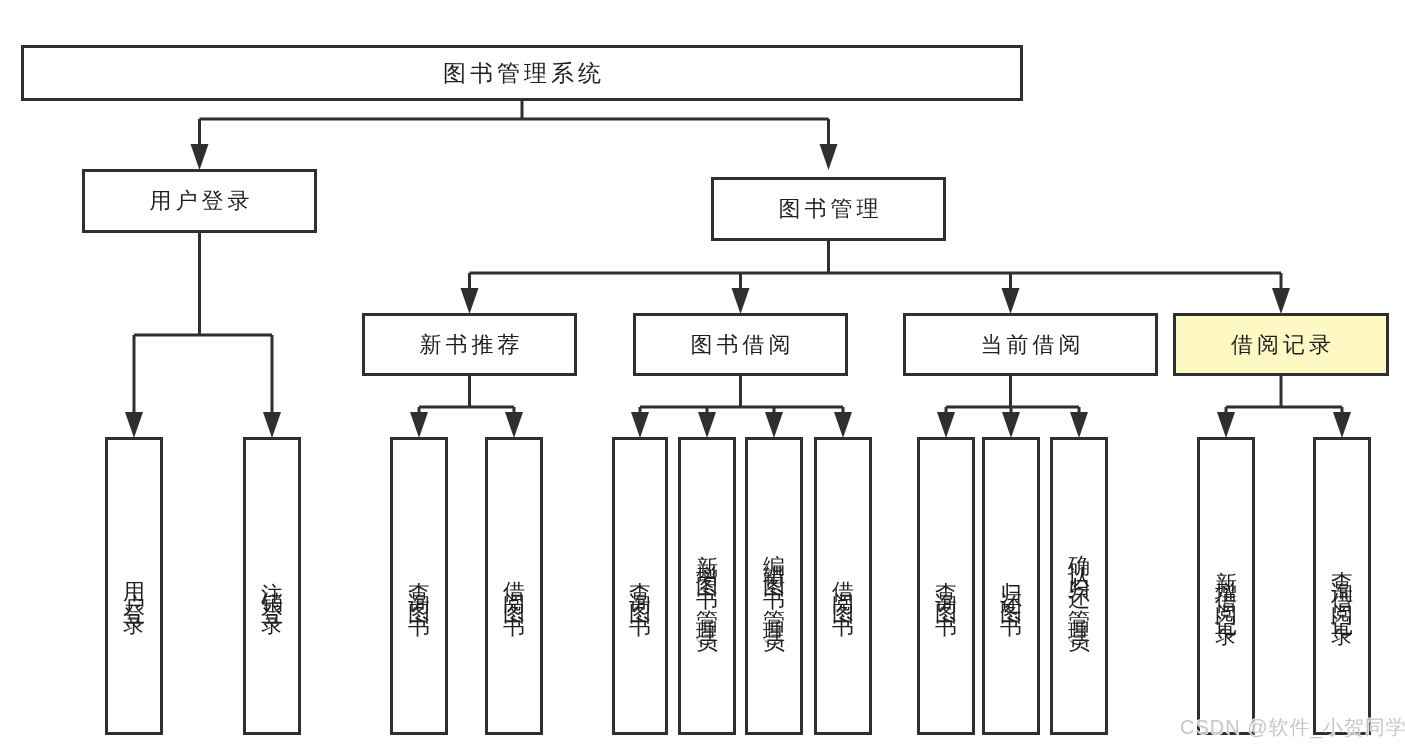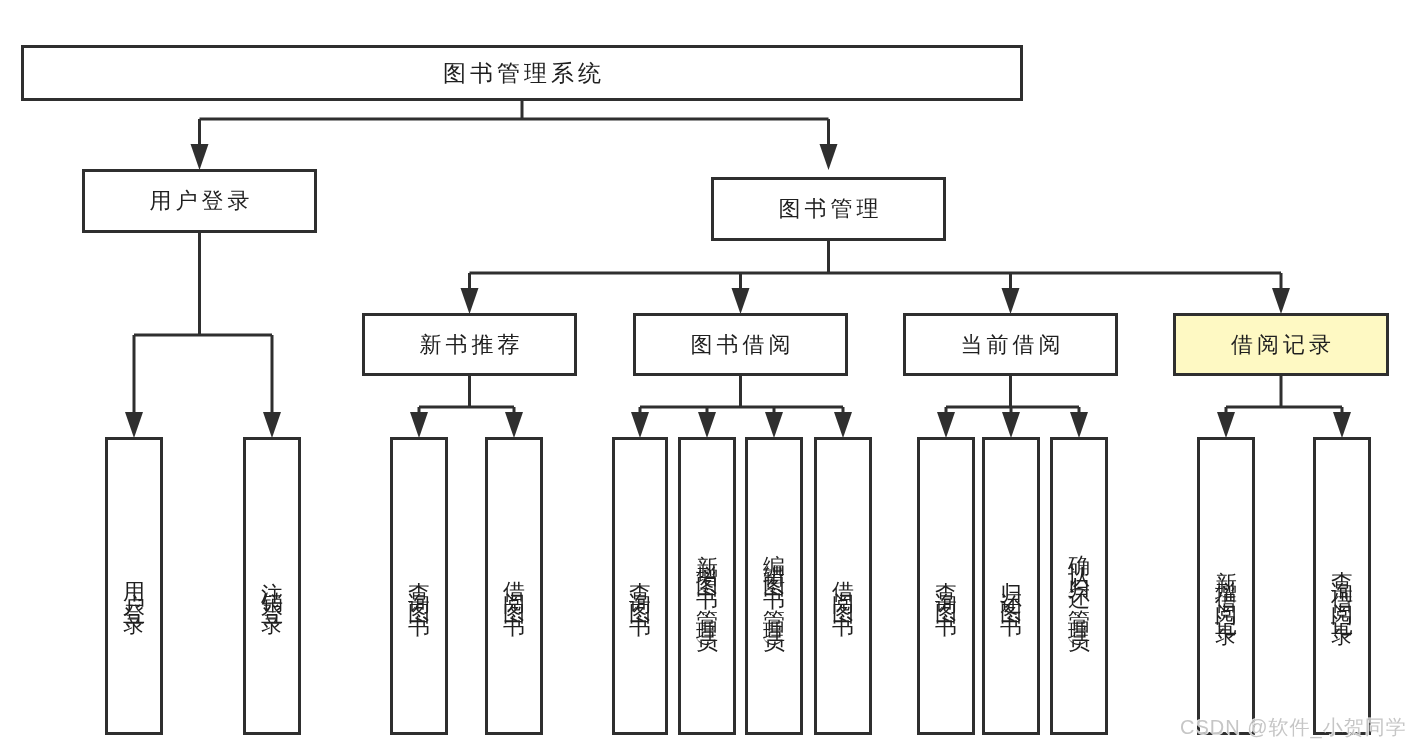--- a/index.html
+++ b/index.html
@@ -138,7 +138,7 @@
       <div class="node" style="left: 633px; top: 313px; width: 215px; height: 63px; border: 3px solid rgb(47, 47, 47); background: rgb(255, 255, 255); color: rgb(31, 31, 31);">
         <span class="node-label">图书借阅</span>
       </div>
-      <div class="node" style="left: 903px; top: 313px; width: 215px; height: 63px; border: 3px solid rgb(47, 47, 47); background: rgb(255, 255, 255); color: rgb(31, 31, 31); text-align: right;">
+      <div class="node" style="left: 903px; top: 313px; width: 255px; height: 63px; border: 3px solid rgb(47, 47, 47); background: rgb(255, 255, 255); color: rgb(31, 31, 31); text-align: right;">
         <span class="node-label">当前借阅</span>
       </div>
       <div class="node" style="left: 1173px; top: 313px; width: 216px; height: 63px; border: 3px solid rgb(47, 47, 47); background: #fef9c3; color: rgb(31, 31, 31);">

